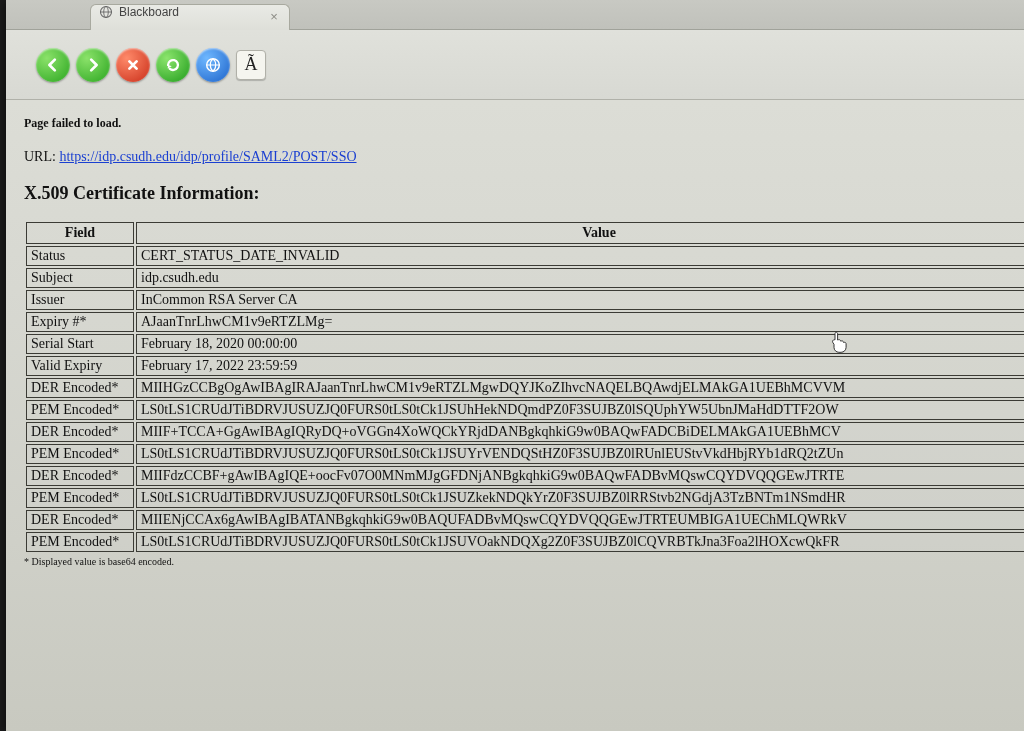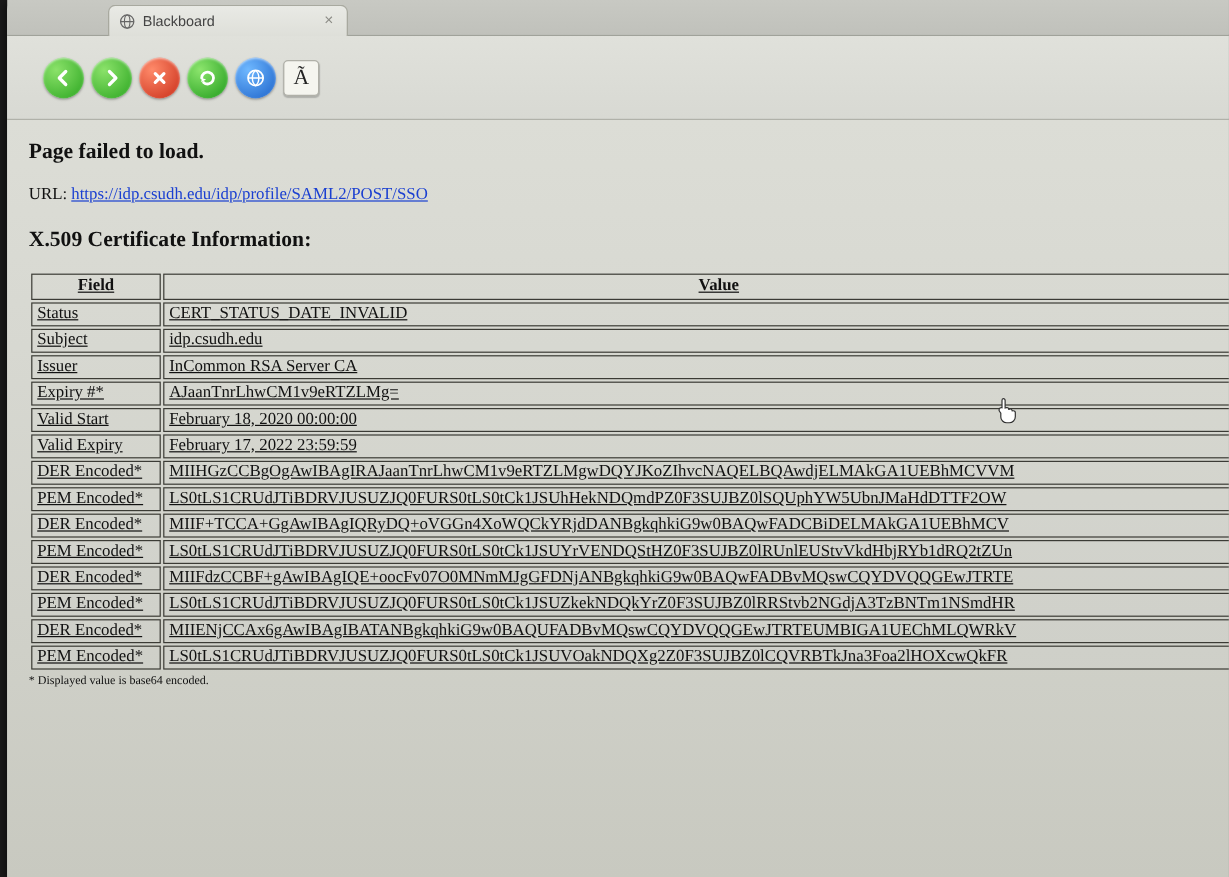--- a/index.html
+++ b/index.html
@@ -42,7 +42,7 @@
     border-bottom: none;
     border-top-left-radius: 6px;
     border-top-right-radius: 6px;
-    display: flex; align-items: center;
+    display: flex; align-items: flex-start;
     padding: 0 8px;
     font-family: Arial, sans-serif;
     font-size: 12px;

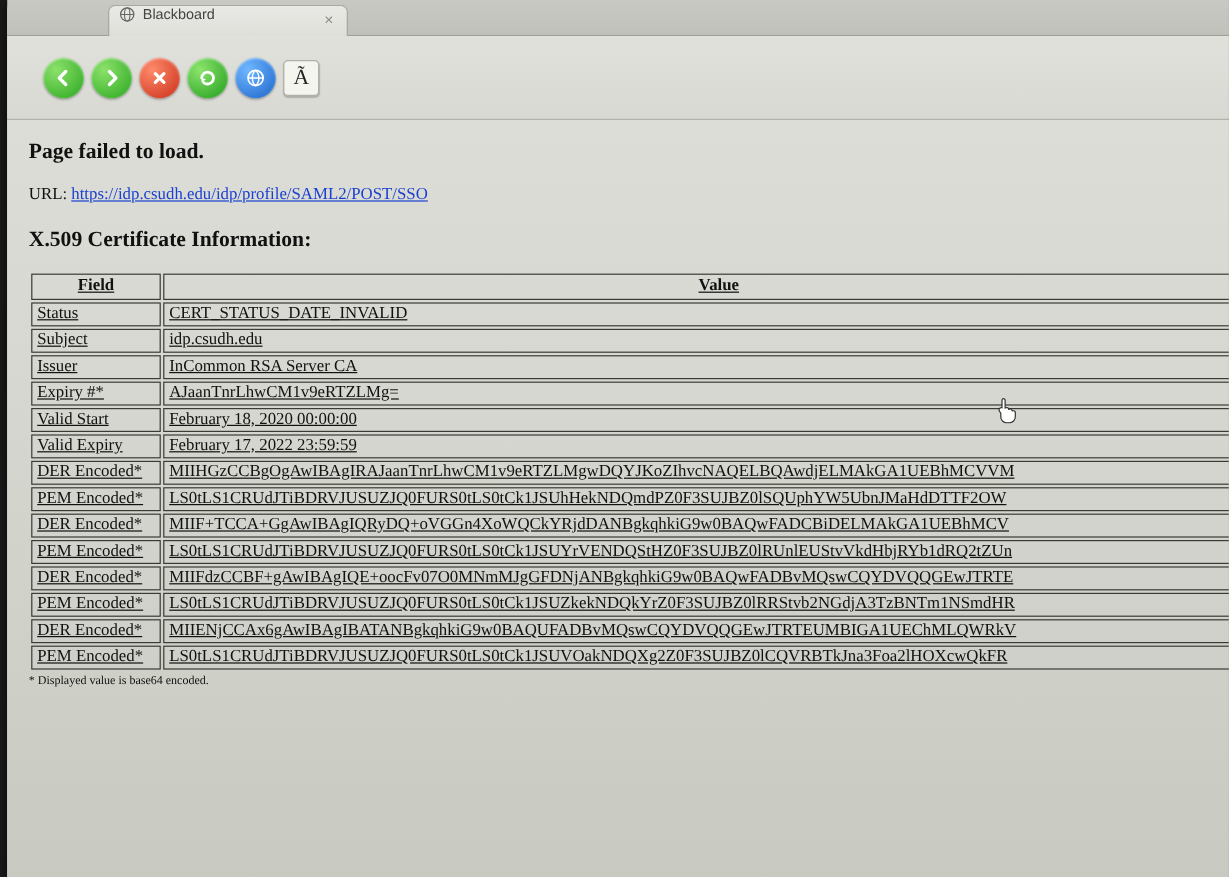--- a/index.html
+++ b/index.html
@@ -108,7 +108,7 @@
   }
   h2.err-title {
     margin: 8px 0 18px 0;
-    font-size: 18px;
+    font-size: 12px;
     font-weight: bold;
   }
   .meta-line {

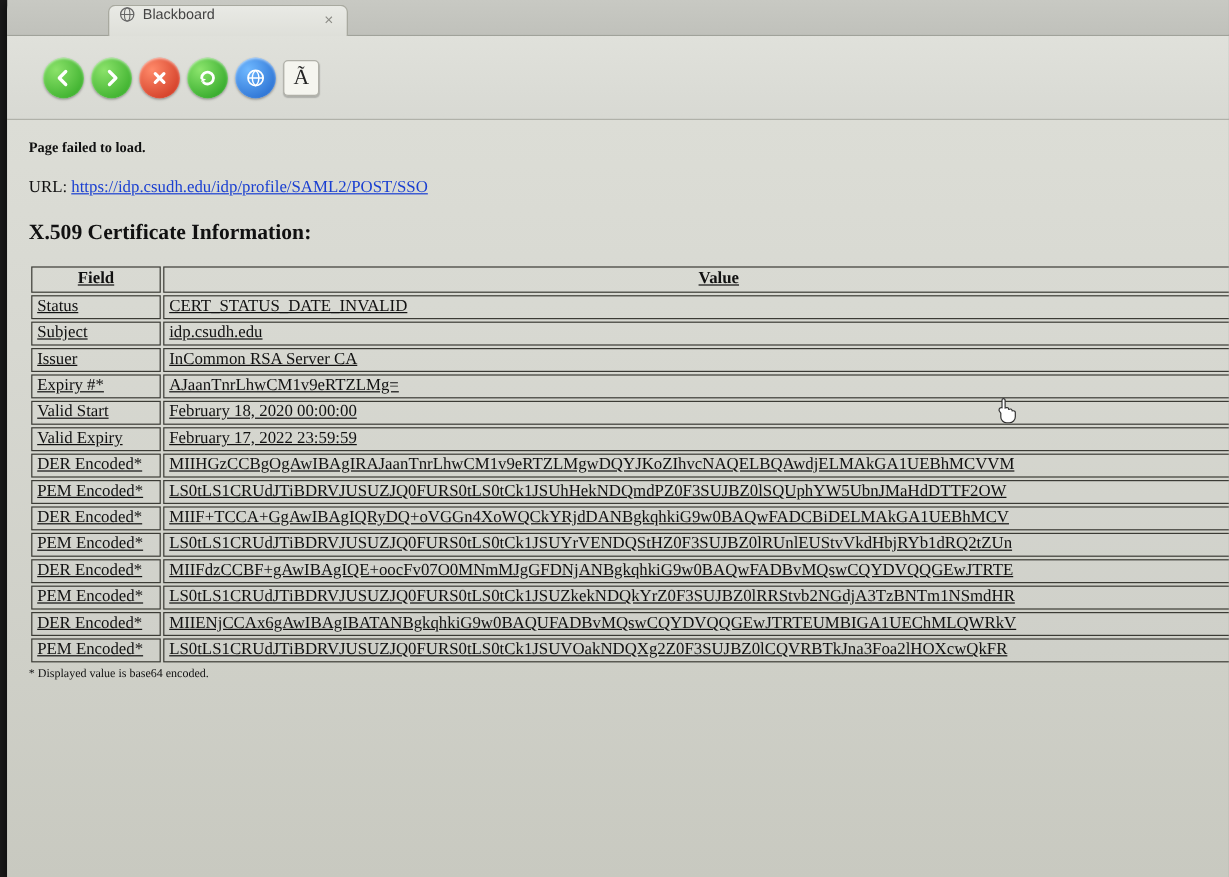--- a/index.html
+++ b/index.html
@@ -134,7 +134,6 @@
     background: rgba(255,255,255,0.02);
     white-space: nowrap;
     overflow: hidden;
-    text-decoration: underline;
   }
   table.cert th {
     font-weight: bold;

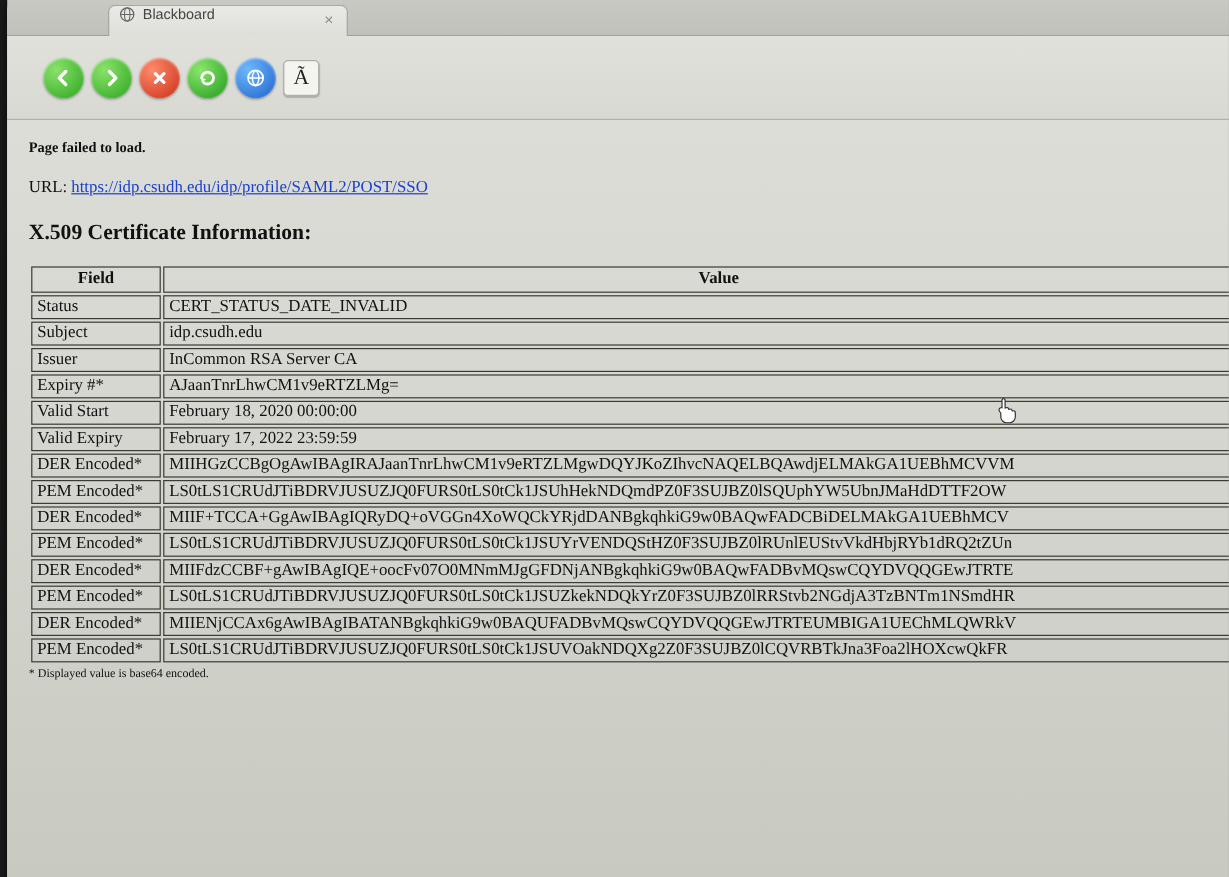--- a/index.html
+++ b/index.html
@@ -247,7 +247,7 @@
             <td>AJaanTnrLhwCM1v9eRTZLMg=</td>
           </tr>
         <tr>
-            <td>Valid Start</td>
+            <td>Serial Start</td>
             <td>February 18, 2020 00:00:00</td>
           </tr>
         <tr>

